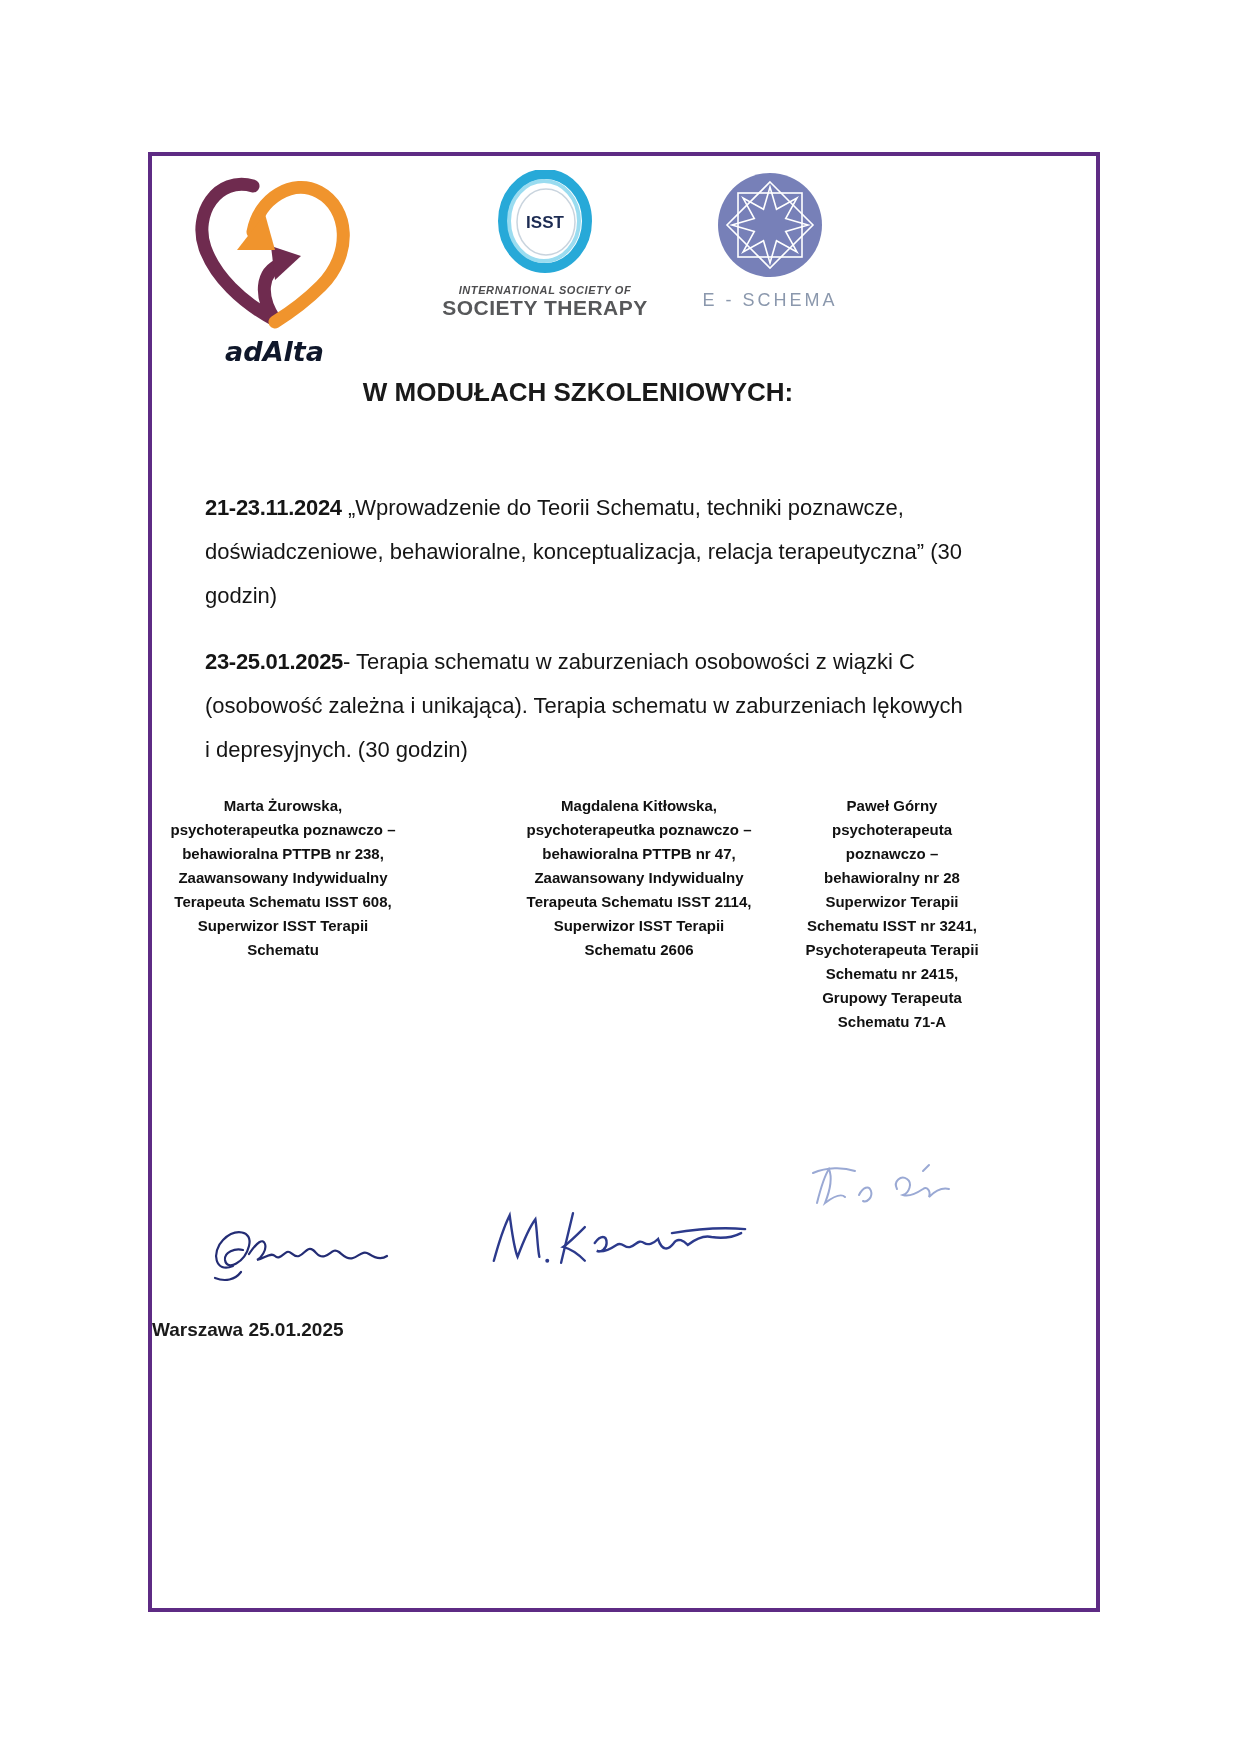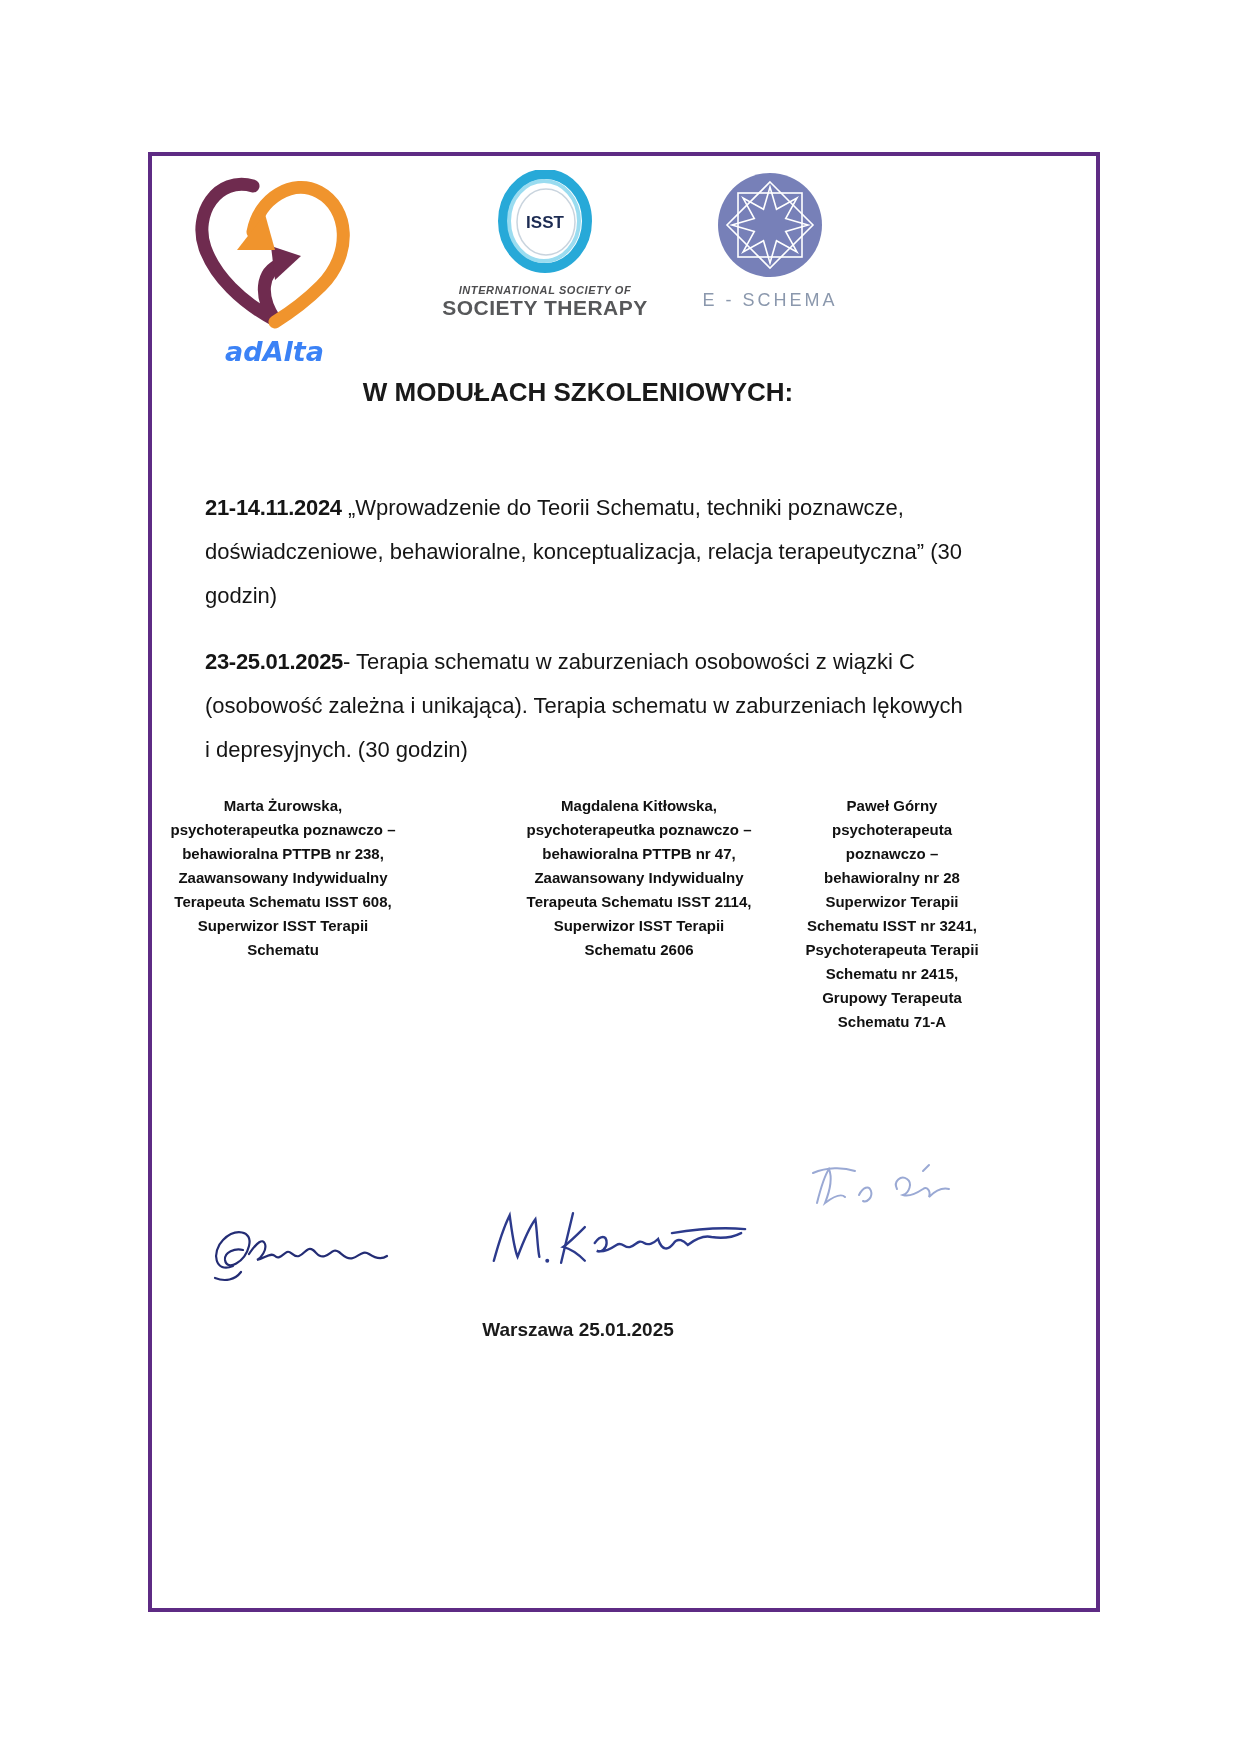--- a/index.html
+++ b/index.html
@@ -29,7 +29,7 @@
     margin-top: 2px;
     font-family: "DejaVu Sans", sans-serif;
     font-style: italic; font-weight: bold;
-    font-size: 27px; color: #3b82f6;
+    font-size: 27px; color: #0f172a;
     letter-spacing: 0px;
   }
   .logo-isst { margin-left: 63px; width: 240px; text-align: center; }

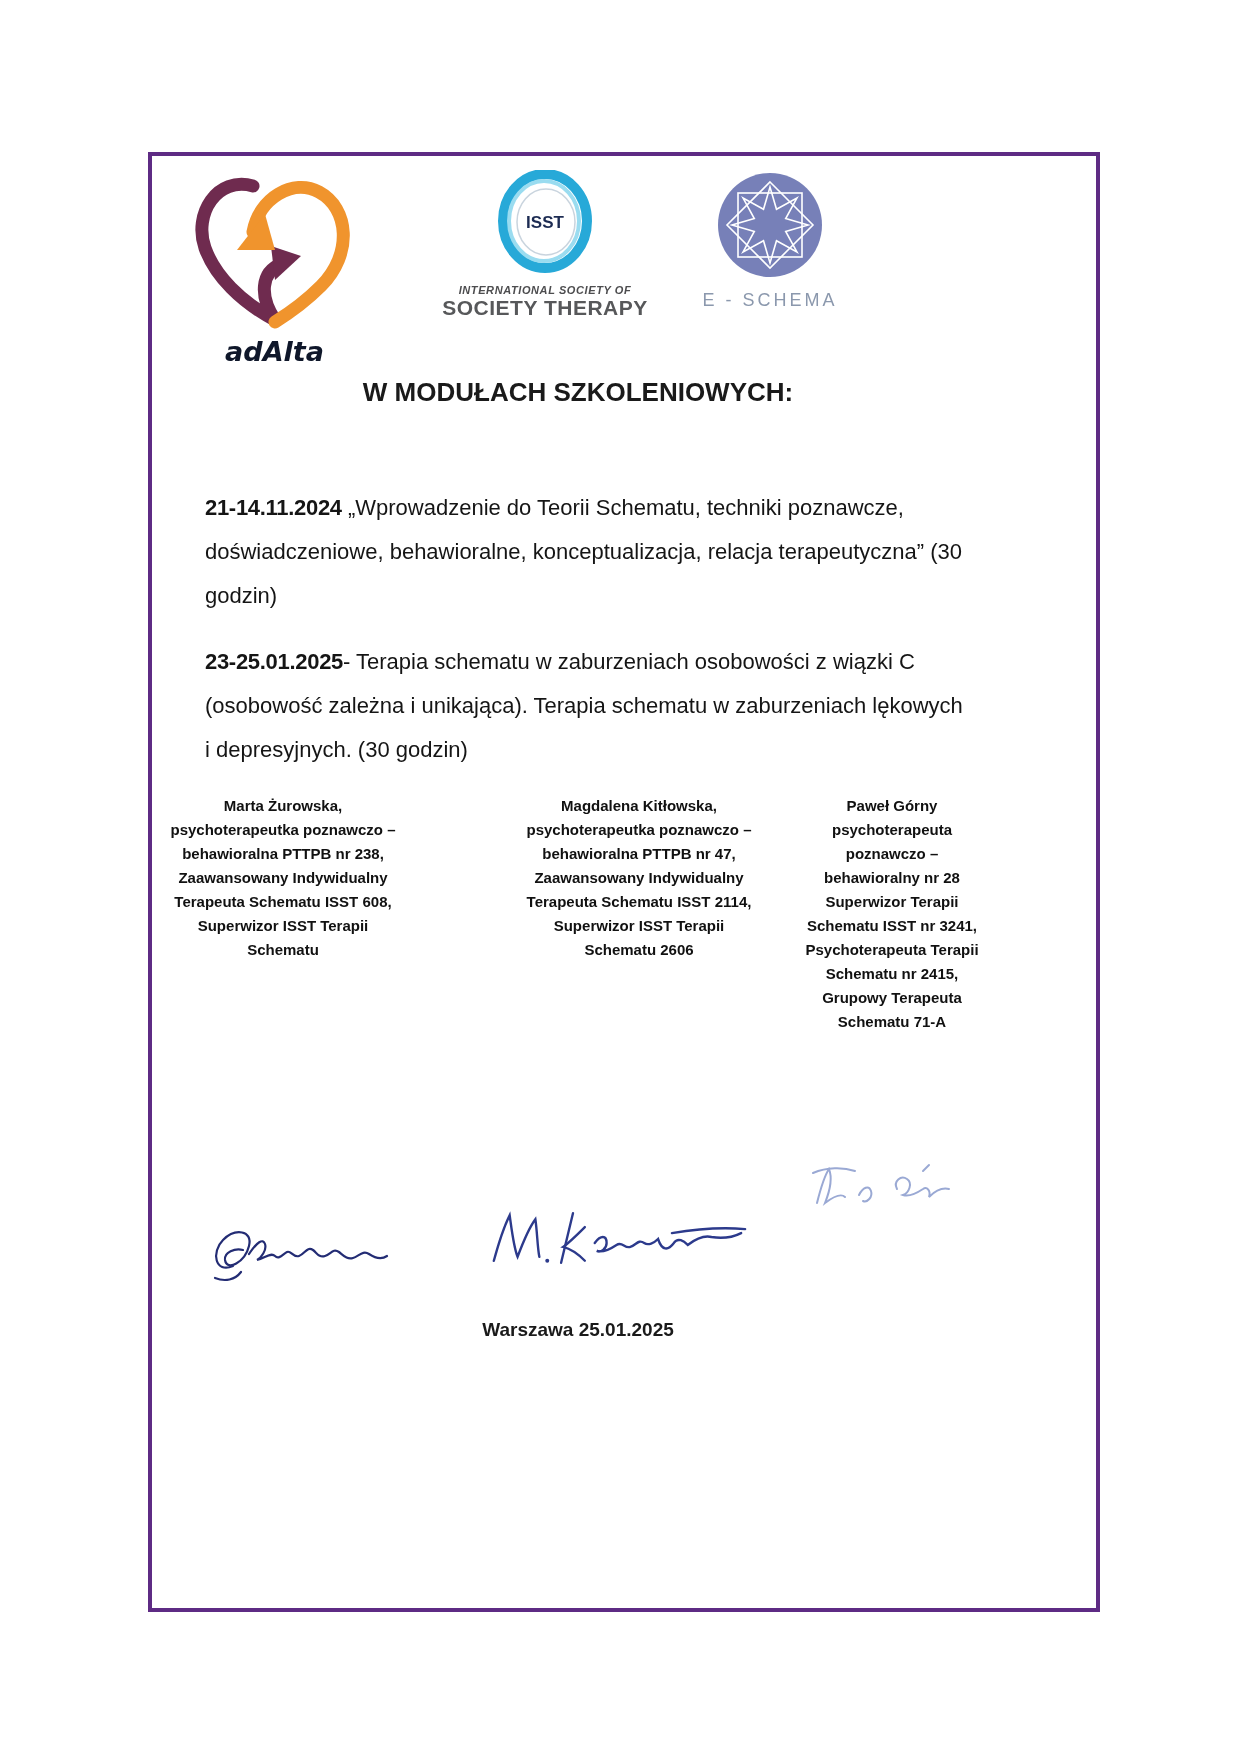--- a/index.html
+++ b/index.html
@@ -142,7 +142,7 @@
   </div>
 
   <div class="modules">
-    <p class="module"><span class="module-date">21-14.11.2024</span><span> „Wprowadzenie do Teorii Schematu, techniki poznawcze, doświadczeniowe, behawioralne, konceptualizacja, relacja terapeutyczna” (30 godzin)</span></p>
+    <p class="module"><span class="module-date">21-23.11.2024</span><span> „Wprowadzenie do Teorii Schematu, techniki poznawcze, doświadczeniowe, behawioralne, konceptualizacja, relacja terapeutyczna” (30 godzin)</span></p>
     <p class="module"><span class="module-date">23-25.01.2025</span><span>- Terapia schematu w zaburzeniach osobowości z wiązki C (osobowość zależna i unikająca). Terapia schematu w zaburzeniach lękowych i depresyjnych. (30 godzin)</span></p>
   </div>
 

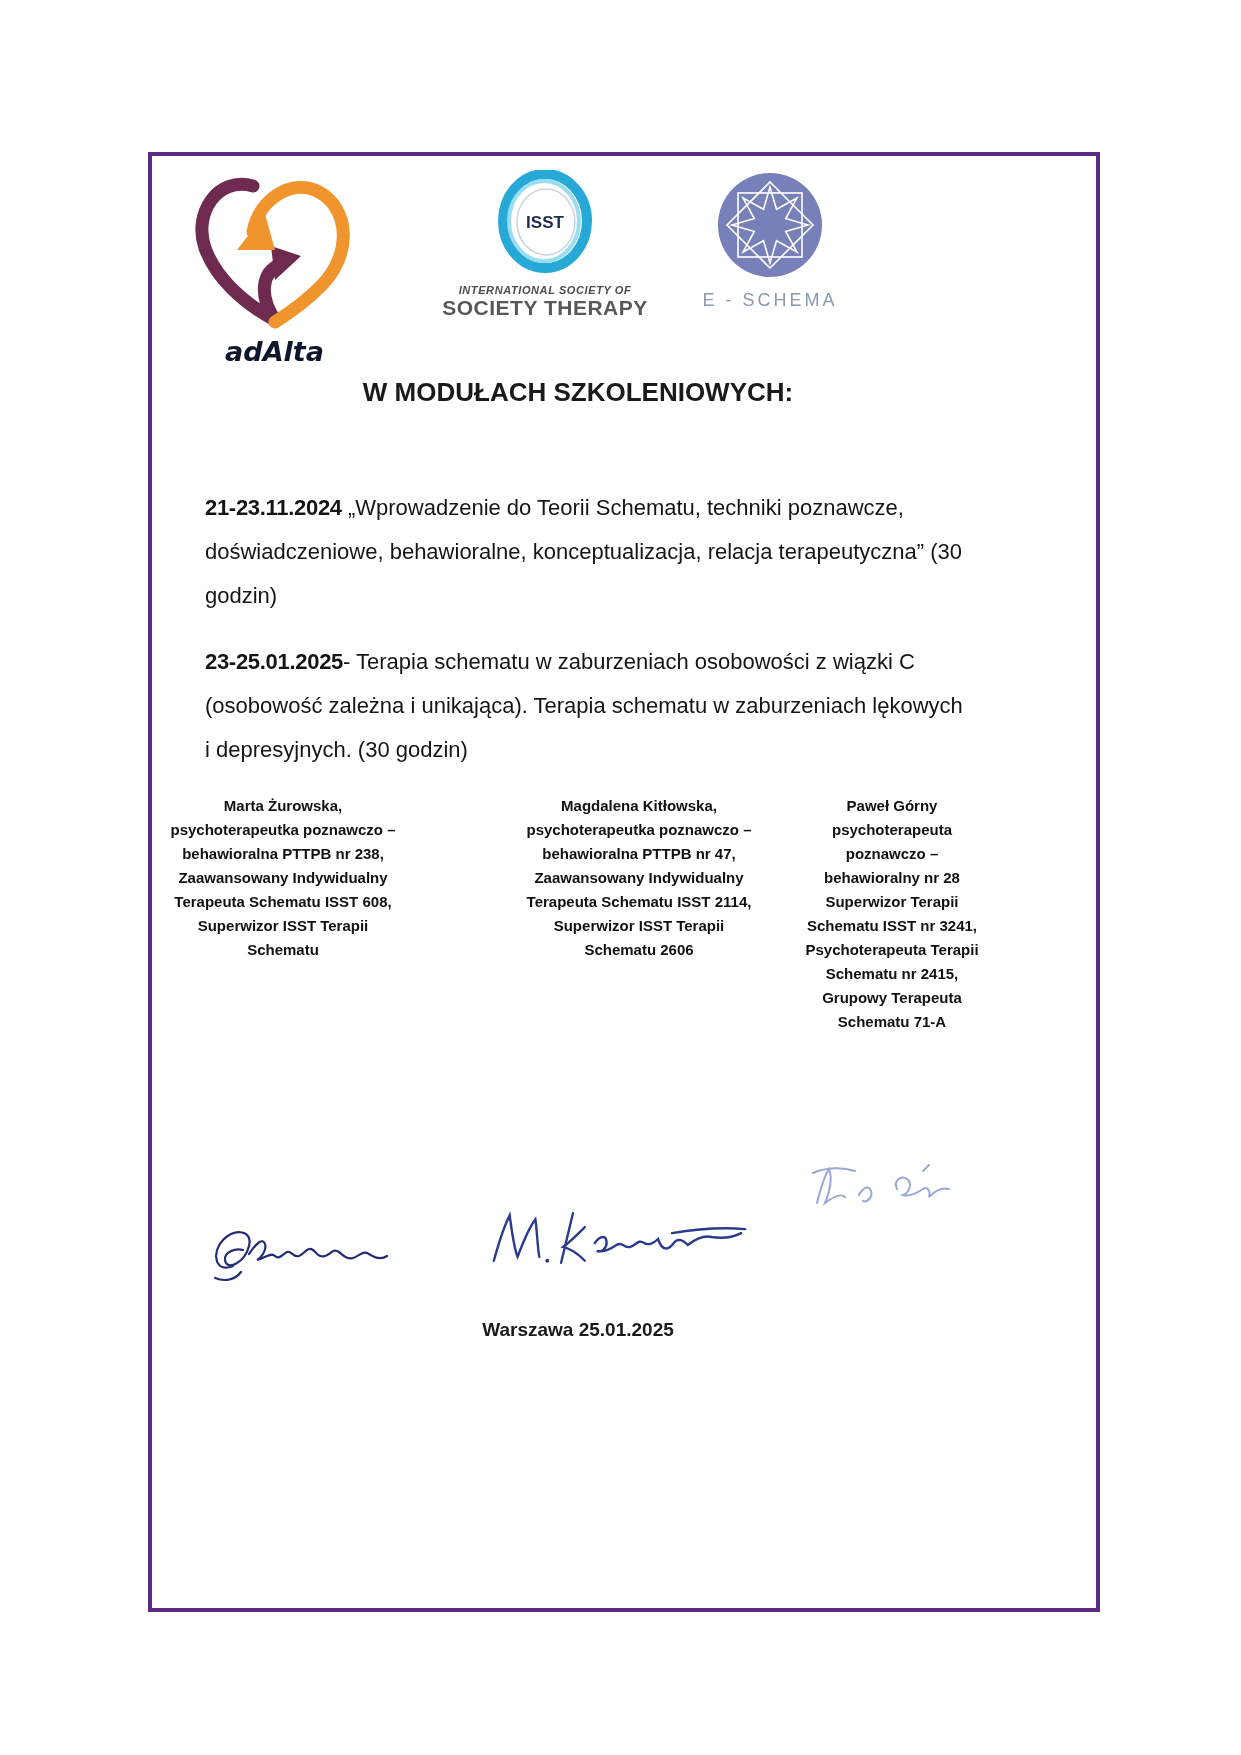--- a/index.html
+++ b/index.html
@@ -94,7 +94,7 @@
   .sig-3 { left: 653px; top: 121px; width: 150px; height: 60px; }
   
   .footer {
-    padding-right: 92px; text-align: center;
+    padding-right: 92px; 
     font-size: 19px; font-weight: bold; line-height: 24px;
   }
 </style>

